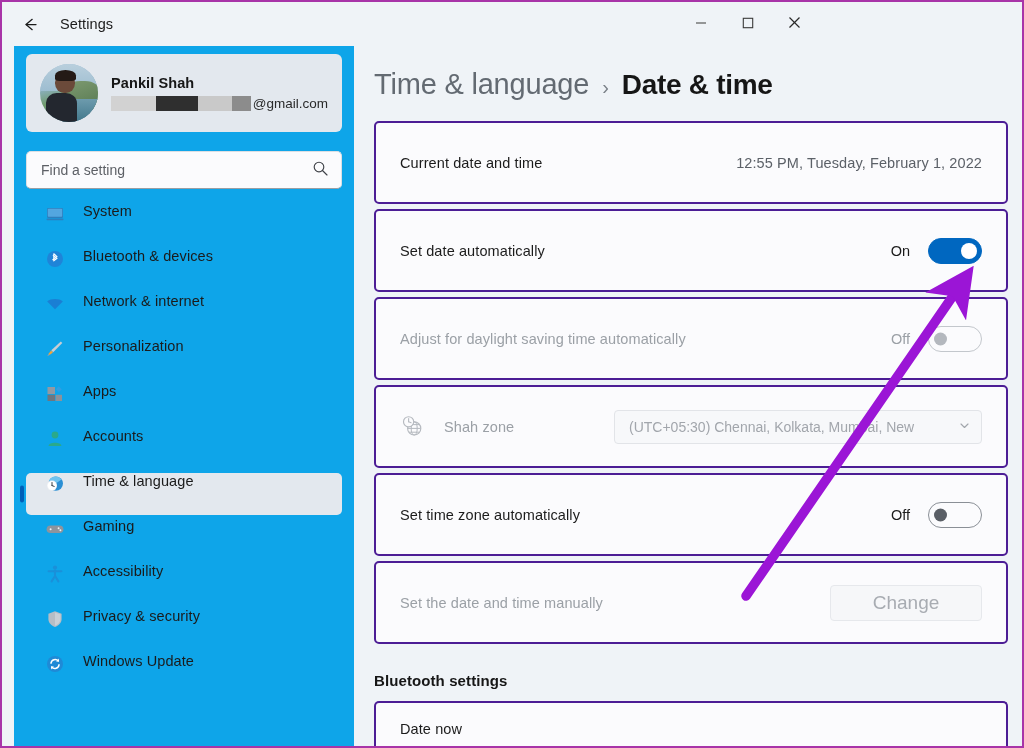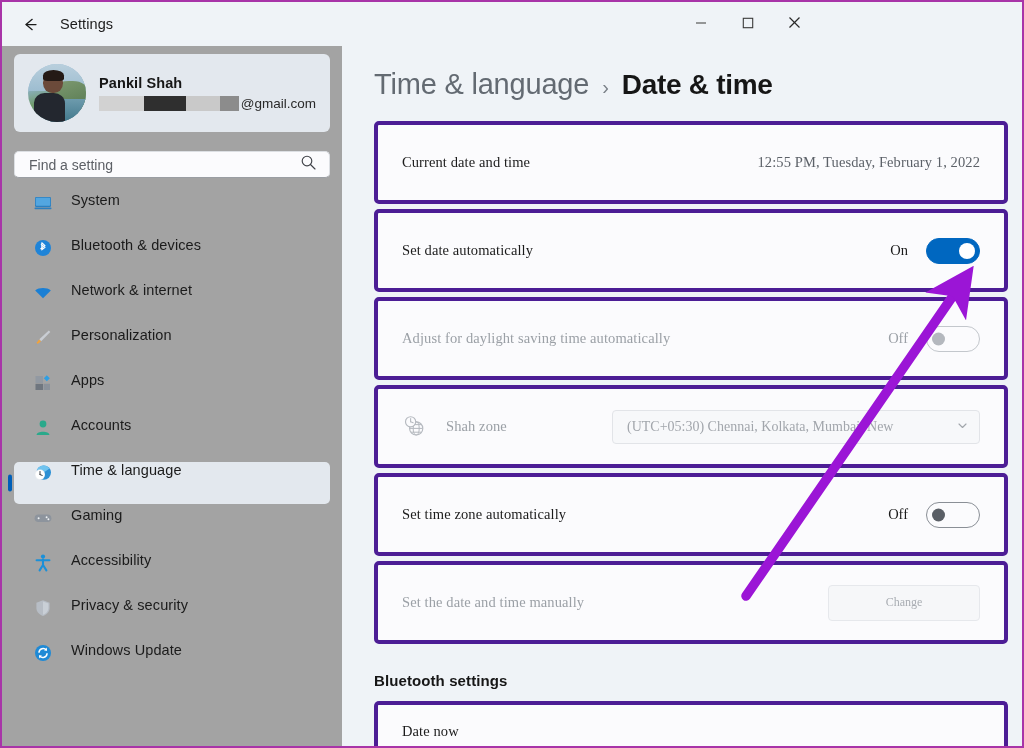--- a/index.html
+++ b/index.html
@@ -64,10 +64,10 @@
   
   .sidebar {
     position: absolute;
-    top: 44px; left: 0;
+    top: 44px; left: 12px;
     width: 340px;
     height: 702px;
-    background: #a3a3a3;
+    background: #0ea5e9;
     z-index: 4;
   }
 

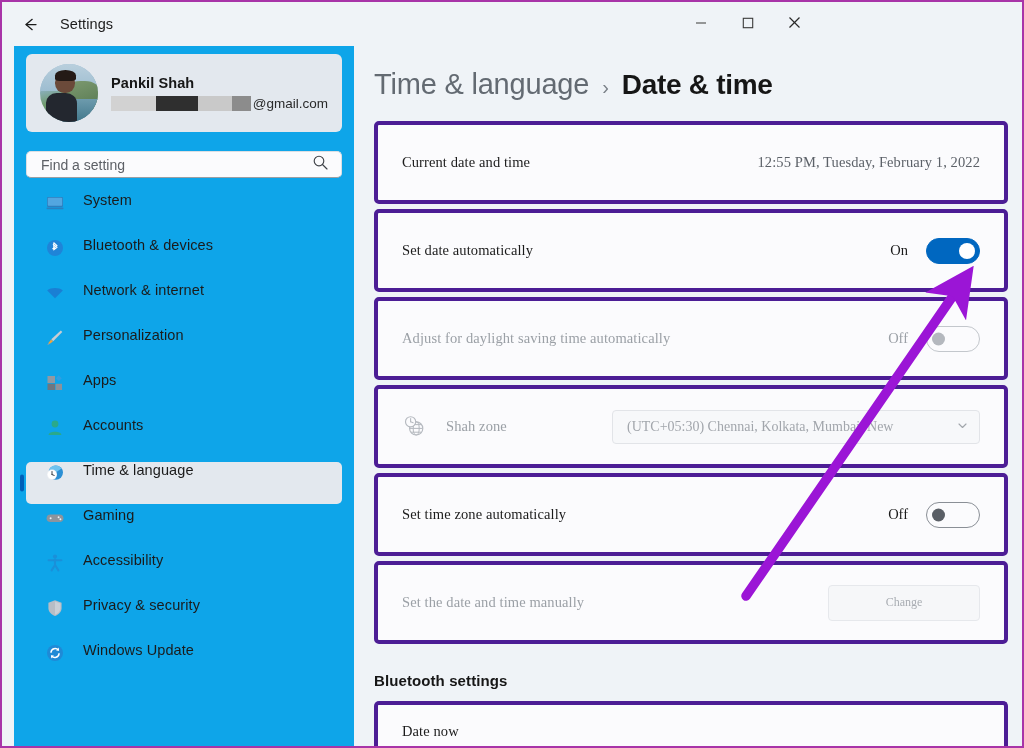--- a/index.html
+++ b/index.html
@@ -150,7 +150,7 @@
 
   .search-wrap {
     margin: 19px 12px 0 12px;
-    height: 27px;
+    height: 38px;
     background: #fbfbfd;
     border: 1px solid #dcdfe3;
     border-bottom: 1.6px solid #9a9ea3;

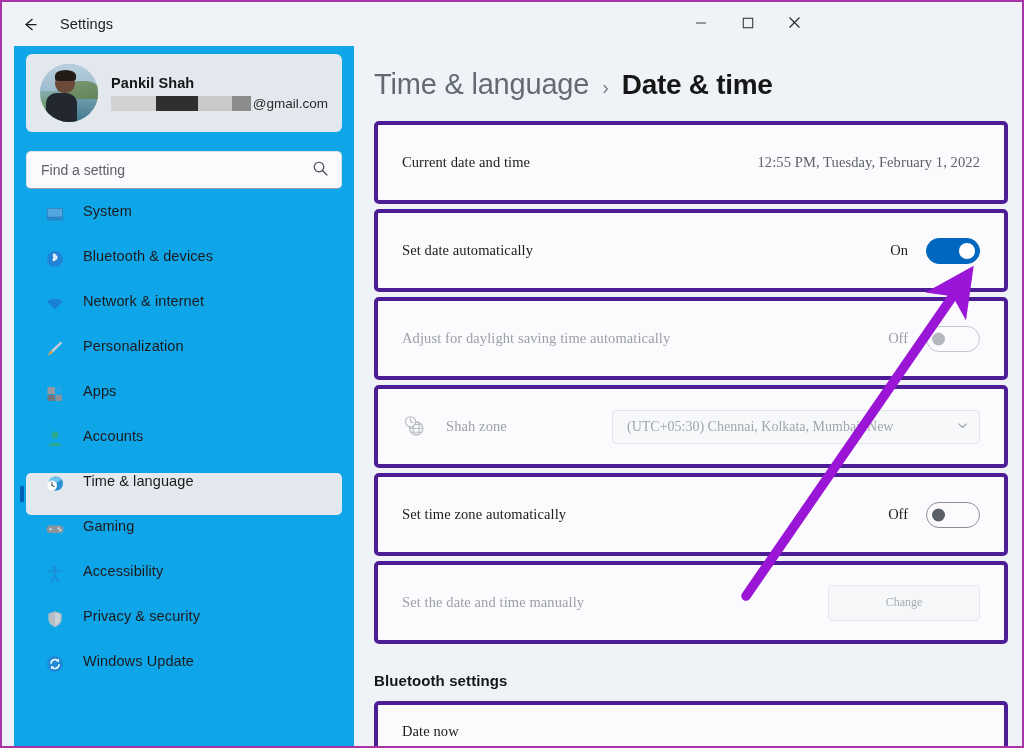--- a/index.html
+++ b/index.html
@@ -241,14 +241,13 @@
 
   .card {
     background: #fbfbfd;
-    border: 4px solid #4c1d95;
+    border: 2px solid #4c1d95;
     border-radius: 5px;
     height: 83px;
     margin-bottom: 5px;
     display: flex;
     align-items: center;
     padding: 0 24px 0 24px;
-    font-family: Liberation Serif, serif;
   }
   .card.clickable { cursor: pointer; }
   .card-label {

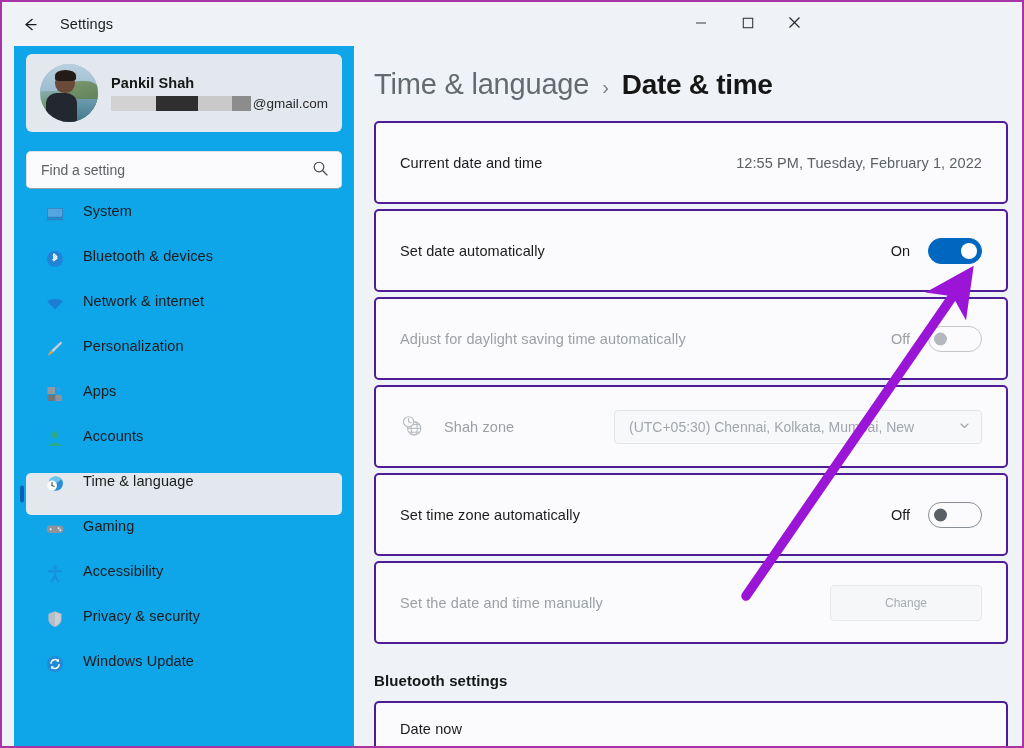--- a/index.html
+++ b/index.html
@@ -343,7 +343,7 @@
     border: 1px solid #e6e8ec;
     border-radius: 4px;
     display: flex; align-items: center; justify-content: center;
-    font-size: 12px;
+    font-size: 19px;
     color: #a8acb2;
     cursor: default;
     text-align: right;

